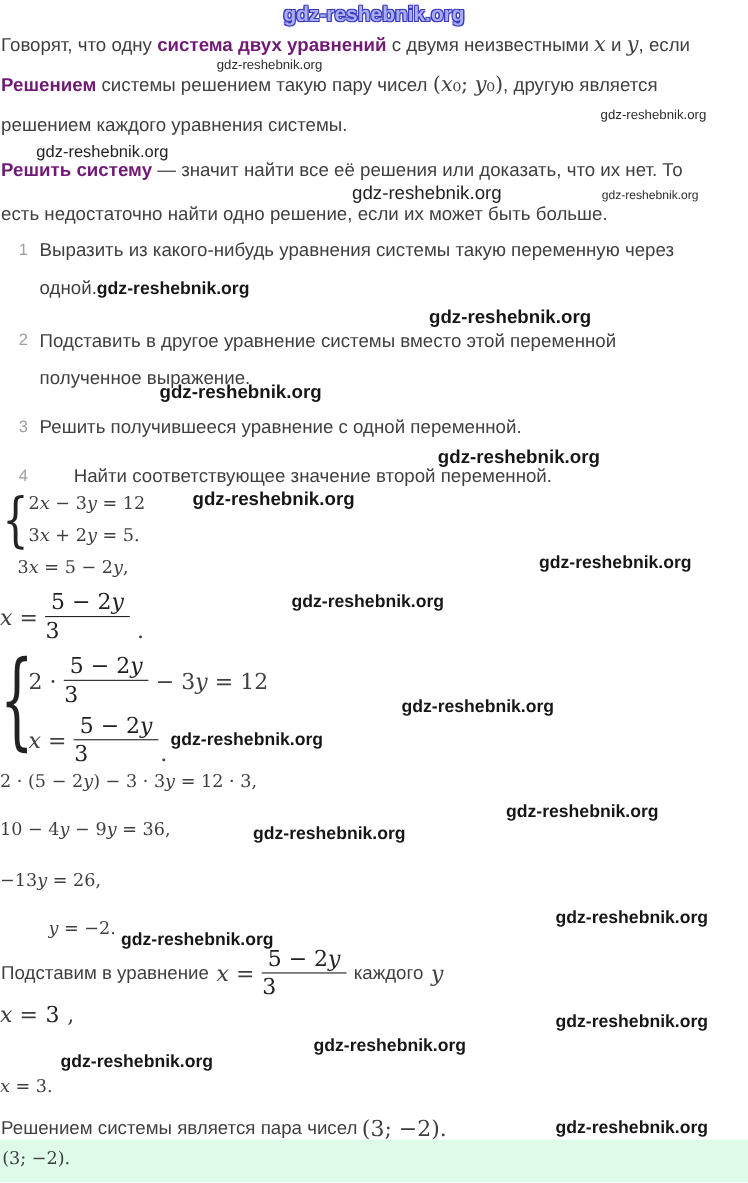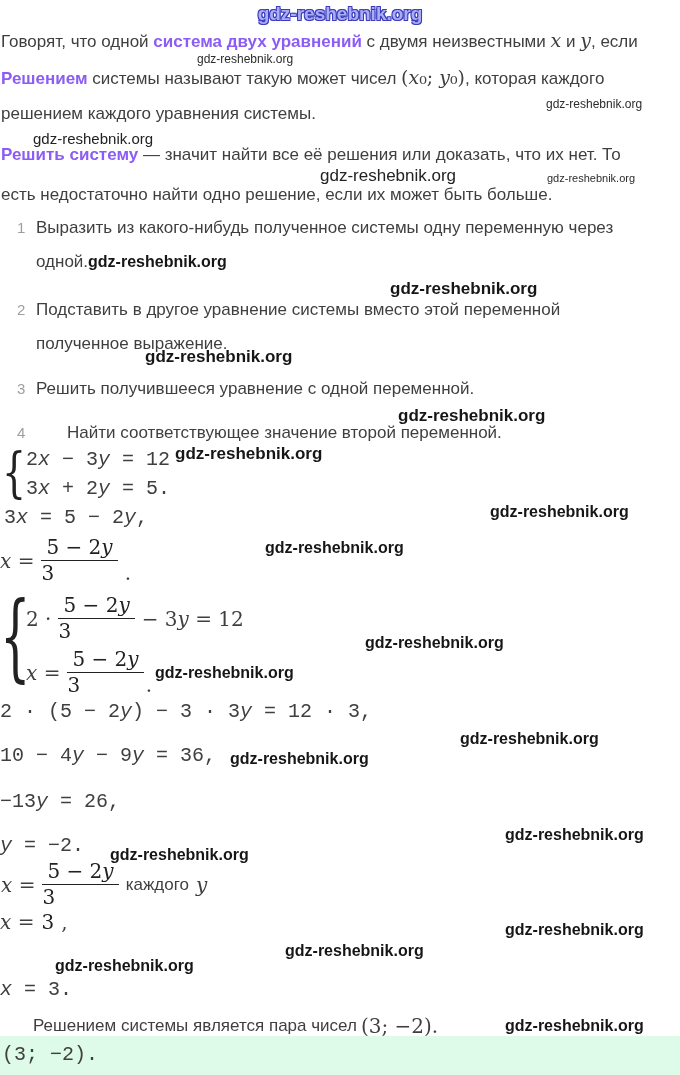--- a/index.html
+++ b/index.html
@@ -41,7 +41,7 @@
 
 <div class="wm-header">gdz-reshebnik.org</div>
 
-<div class="line" style="top:29px; left:1px;"><span>Говорят, что одной </span><b>система двух уравнений</b><span> с двумя неизвестными </span><span class="mt" style="font-size:19px;"><i>x</i></span><span> и </span><span class="mt" style="font-size:19px;"><i>y</i></span><span>, если</span></div>
+<div class="line" style="top:29px; left:1px;"><span>Говорят, что одну </span><b>система двух уравнений</b><span> с двумя неизвестными </span><span class="mt" style="font-size:19px;"><i>x</i></span><span> и </span><span class="mt" style="font-size:19px;"><i>y</i></span><span>, если</span></div>
 
 <div class="wm w-sm" style="top:52px; left:197px;">gdz-reshebnik.org</div>
 

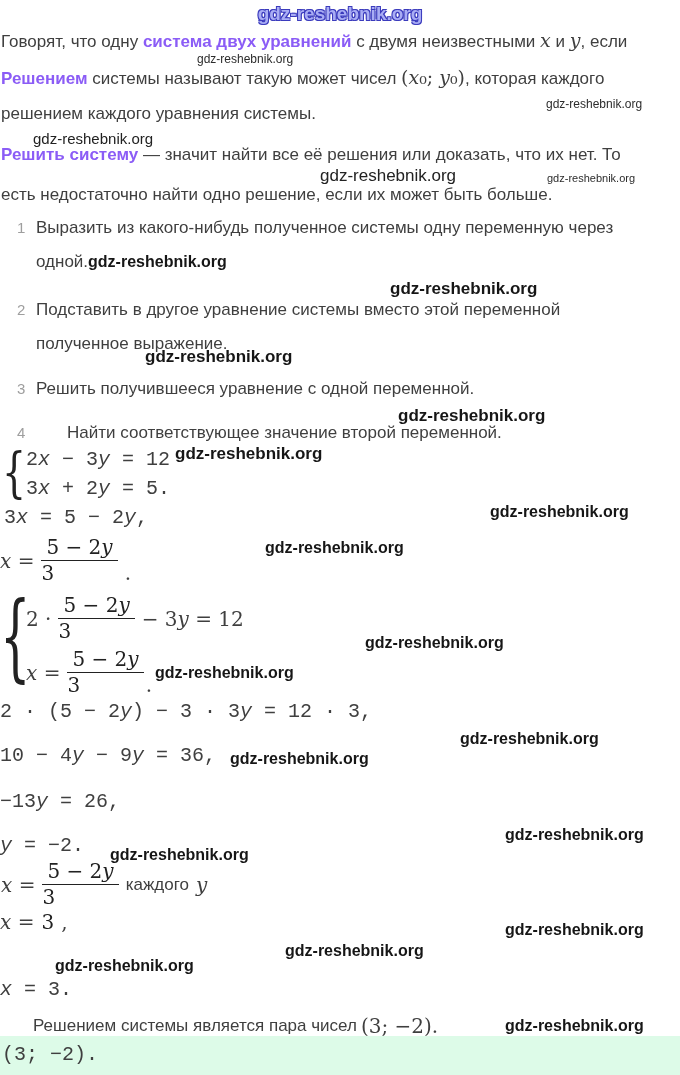--- a/index.html
+++ b/index.html
@@ -9,7 +9,7 @@
     color:#3f3f3f;
   }
   .line { position:absolute; font-size:17px; white-space:nowrap; color:#3f3f3f; }
-  .line b { color:#8b5cf6; }
+  .line b { color:#701a75; }
   .stepnum { position:absolute; font-size:15px; color:#9e9e9e; }
   .wm { position:absolute; font-size:16px; font-weight:700; color:#161616; white-space:nowrap; }
   .wm.w-sm { font-size:12px; font-weight:400; color:#2c2c2c; }

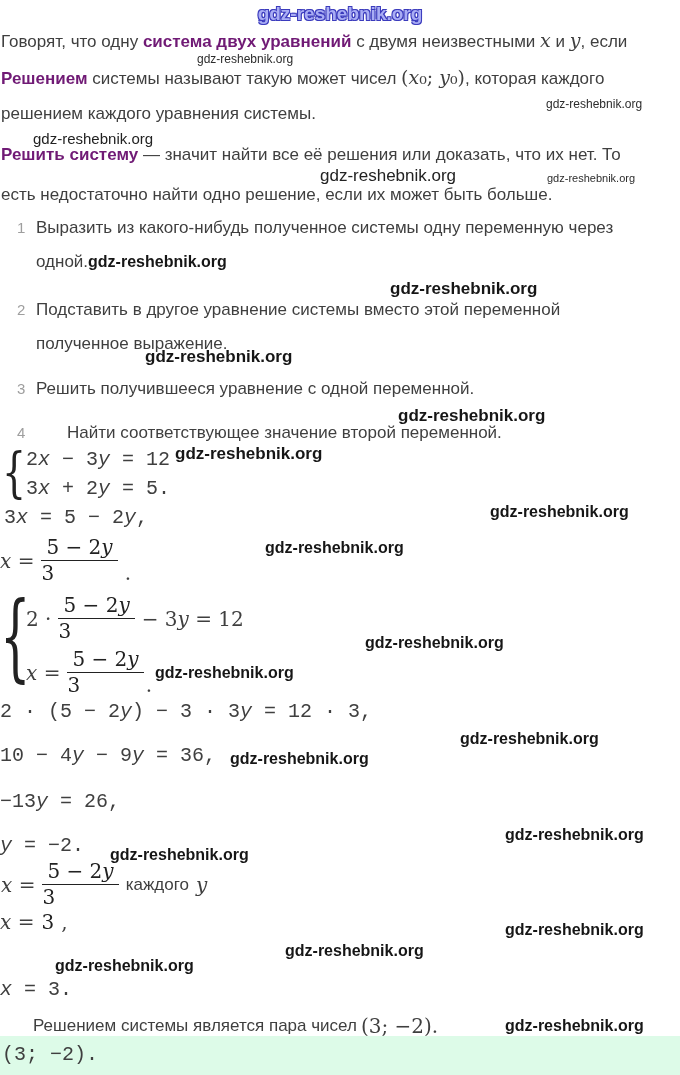--- a/index.html
+++ b/index.html
@@ -45,7 +45,7 @@
 
 <div class="wm w-sm" style="top:52px; left:197px;">gdz-reshebnik.org</div>
 
-<div class="line" style="top:66px; left:1px;"><b>Решением</b><span> системы называют такую может чисел </span><span class="mt" style="font-size:19px;">(<i>x</i>₀; <i>y</i>₀)</span><span>, которая каждого</span></div>
+<div class="line" style="top:66px; left:1px;"><b>Решением</b><span> системы решением такую пару чисел </span><span class="mt" style="font-size:19px;">(<i>x</i>₀; <i>y</i>₀)</span><span>, которая каждого</span></div>
 
 <div class="wm w-sm" style="top:97px; left:546px;">gdz-reshebnik.org</div>
 

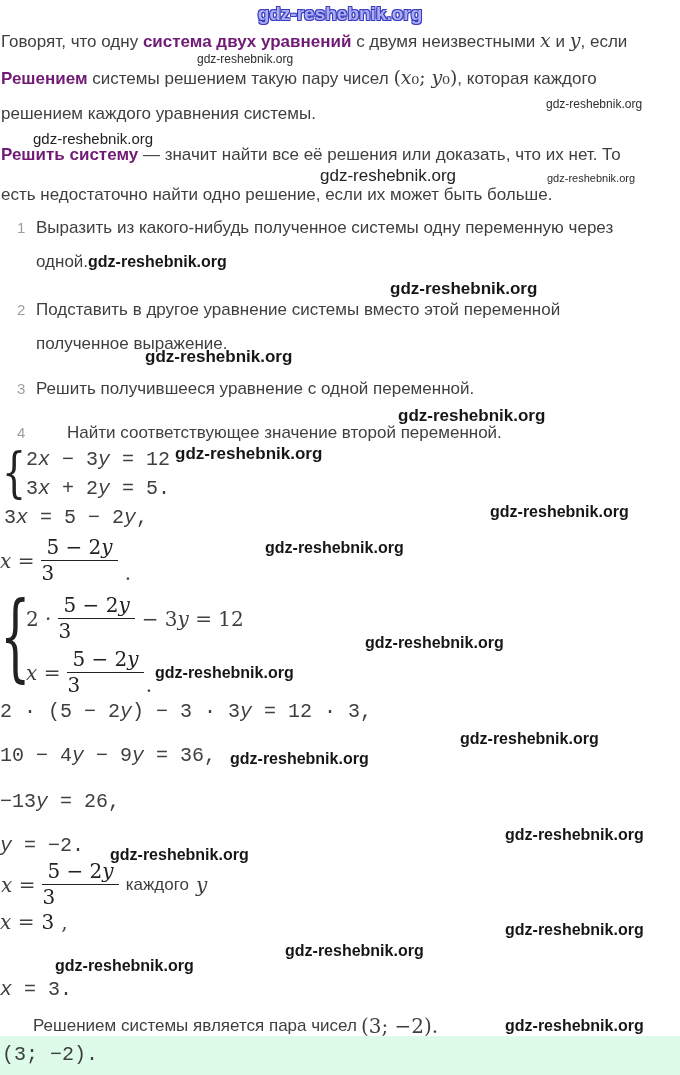--- a/index.html
+++ b/index.html
@@ -45,7 +45,7 @@
 
 <div class="wm w-sm" style="top:52px; left:197px;">gdz-reshebnik.org</div>
 
-<div class="line" style="top:66px; left:1px;"><b>Решением</b><span> системы решением такую пару чисел </span><span class="mt" style="font-size:19px;">(<i>x</i>₀; <i>y</i>₀)</span><span>, которая каждого</span></div>
+<div class="line" style="top:66px; left:1px;"><b>Решением</b><span> системы решением такую пару чисел </span><span class="mt" style="font-size:19px;">(<i>x</i>₀; <i>y</i>₀)</span><span>, другую является</span></div>
 
 <div class="wm w-sm" style="top:97px; left:546px;">gdz-reshebnik.org</div>
 

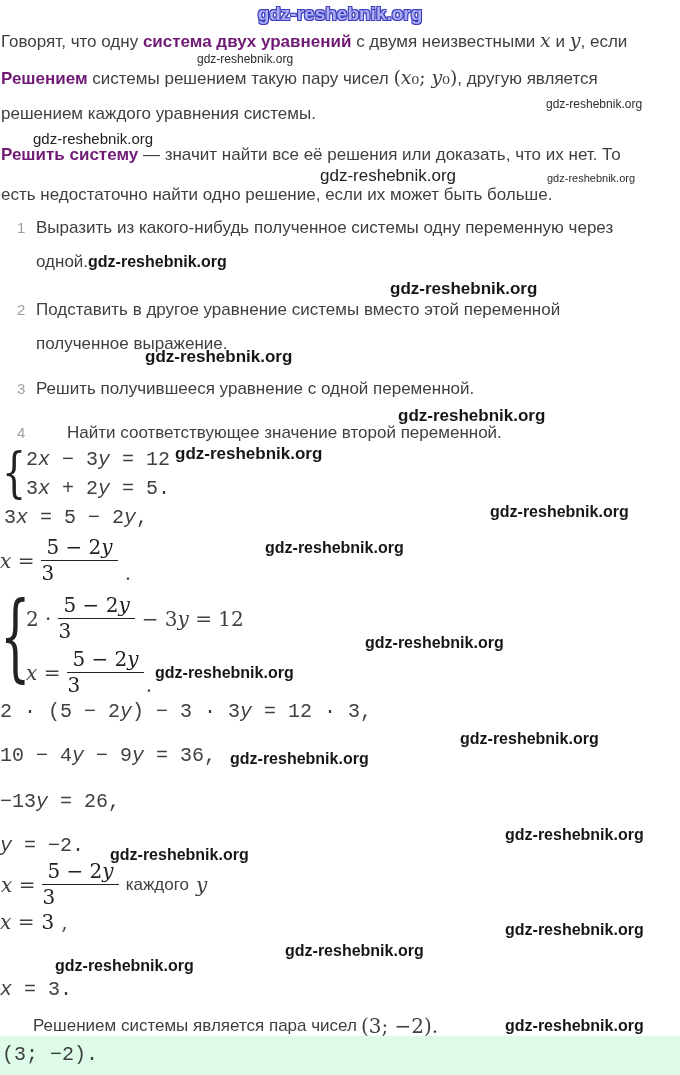--- a/index.html
+++ b/index.html
@@ -61,7 +61,7 @@
 <div class="line" style="top:185px; left:1px;text-align:right;">есть недостаточно найти одно решение, если их может быть больше.</div>
 
 <div class="stepnum" style="top:219px; left:17px;">1</div>
-<div class="line" style="top:218px; left:36px;">Выразить из какого-нибудь полученное системы одну переменную через</div>
+<div class="line" style="top:218px; left:36px;">Выразить из какого-нибудь уравнения системы такую переменную через</div>
 <div class="line" style="top:252px; left:36px;"><span>одной.</span><span class="inline-wm">gdz-reshebnik.org</span></div>
 
 <div class="wm w-b17" style="top:279px; left:390px;">gdz-reshebnik.org</div>

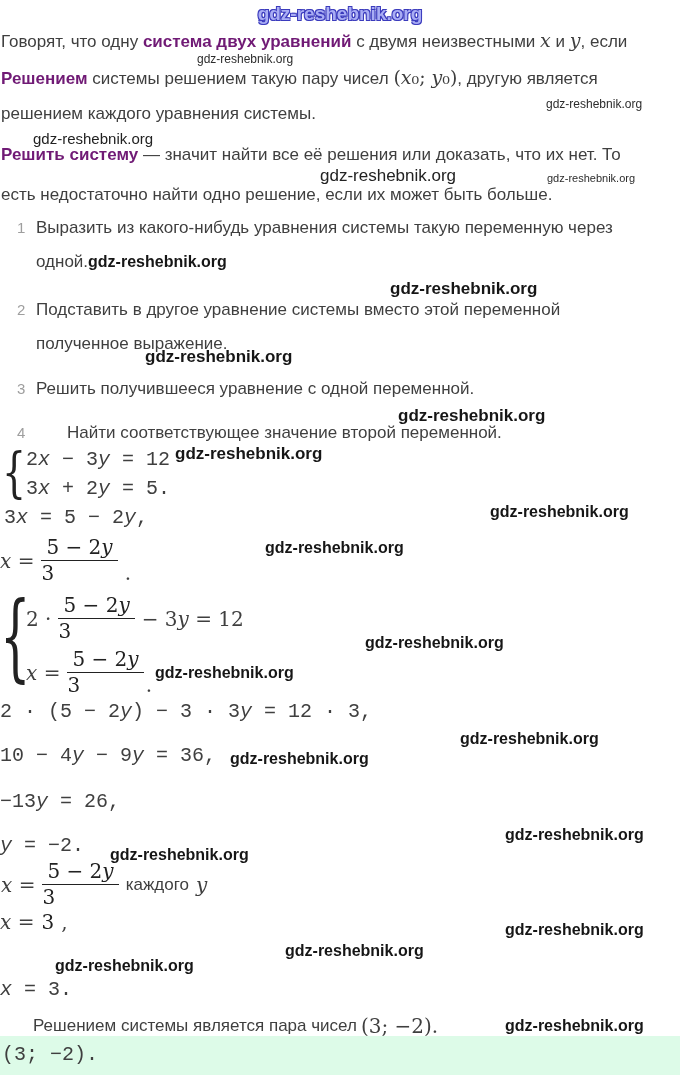--- a/index.html
+++ b/index.html
@@ -25,7 +25,7 @@
   .math { font-family:"DejaVu Serif", serif; color:#222; }
   .mt { font-family:"DejaVu Serif", serif; }
   .mt i { font-style:italic; }
-  .mline { position:absolute; font-size:20px; white-space:nowrap;font-family:Liberation Mono, monospace; }
+  .mline { position:absolute; font-size:16px; white-space:nowrap; }
   .mrow { position:absolute; display:flex; align-items:center; gap:7px; font-size:20px; white-space:nowrap; }
   .frac { display:inline-block; text-align:left; line-height:1.15; }
   .frac .nm { display:block; padding:0 5px 1px 5px; border-bottom:1.4px solid #222; }

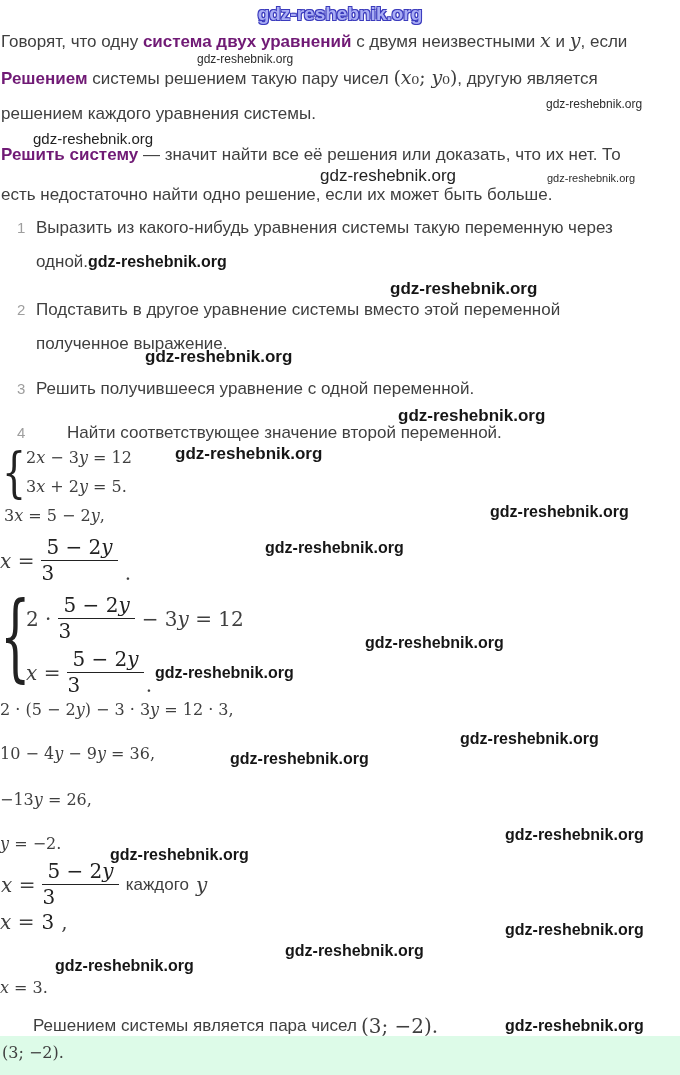--- a/index.html
+++ b/index.html
@@ -85,7 +85,7 @@
 <div class="mline mt" style="top:477px; left:26px;">3<i>x</i> + 2<i>y</i> = 5.</div>
 <div class="wm w-b17" style="top:444px; left:175px;">gdz-reshebnik.org</div>
 
-<div class="mline mt" style="top:506px; left:4px;">3<i>x</i> = 5 − 2<i>y</i>,</div>
+<div class="mline mt" style="top:506px; left:16px;">3<i>x</i> = 5 − 2<i>y</i>,</div>
 <div class="wm" style="top:503px; left:490px;">gdz-reshebnik.org</div>
 
 <div class="mrow" style="top:536px; left:0px;">

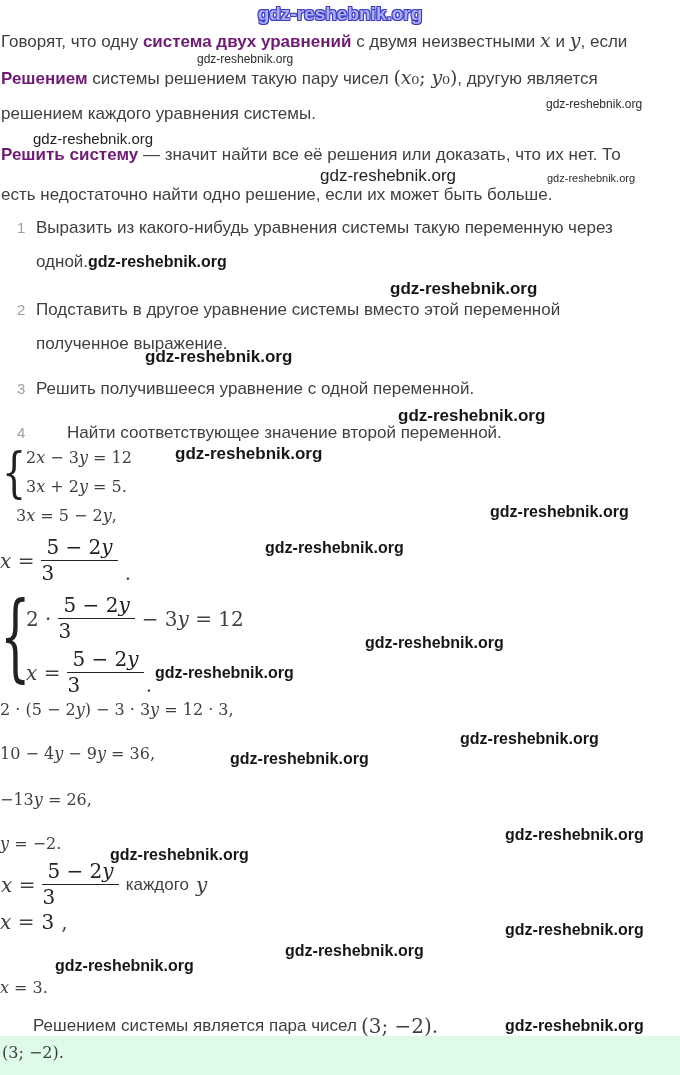--- a/index.html
+++ b/index.html
@@ -127,7 +127,7 @@
 <div class="mline mt" style="top:790px; left:0px;">−13<i>y</i> = 26,</div>
 
 <div class="wm" style="top:826px; left:505px;">gdz-reshebnik.org</div>
-<div class="mline mt" style="top:834px; left:0px;"><i>y</i> = −2.</div>
+<div class="mline mt" style="top:834px; left:0px;padding-left:44px;"><i>y</i> = −2.</div>
 <div class="wm" style="top:846px; left:110px;">gdz-reshebnik.org</div>
 
 <div class="mrow" style="top:860px; left:1px;">

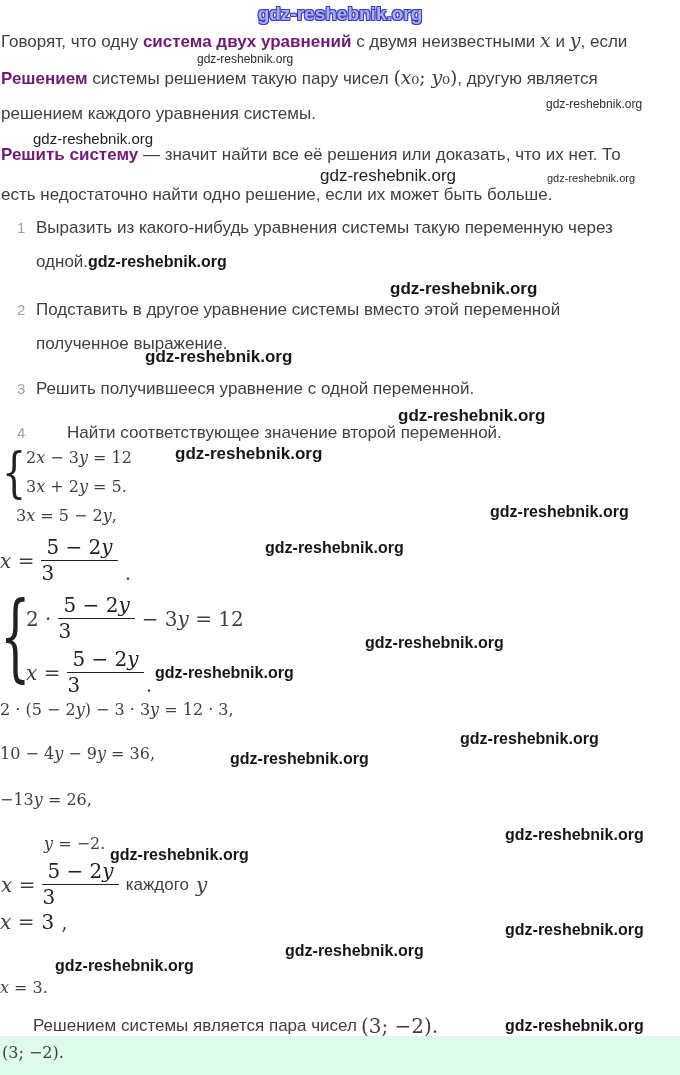--- a/index.html
+++ b/index.html
@@ -131,6 +131,7 @@
 <div class="wm" style="top:846px; left:110px;">gdz-reshebnik.org</div>
 
 <div class="mrow" style="top:860px; left:1px;">
+  <span class="mix">Подставим в уравнение </span>
   <span class="mt"><i>x</i> =</span>
   <span class="frac math">
       <span class="nm mt">5 − 2<i>y</i></span>

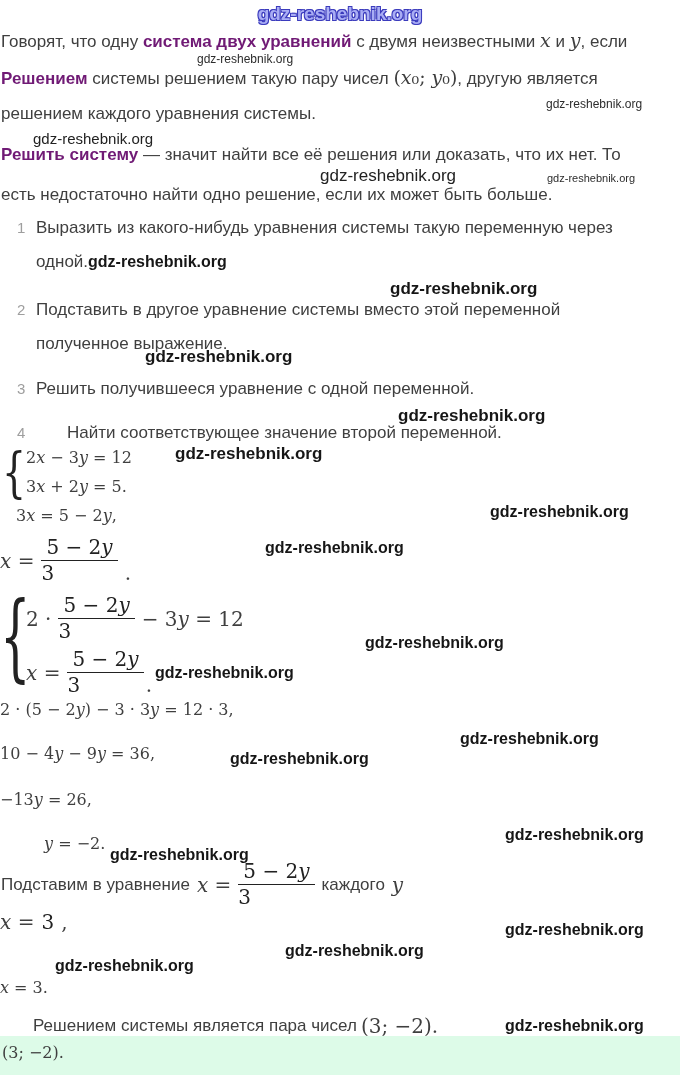--- a/index.html
+++ b/index.html
@@ -154,7 +154,7 @@
 
 <div class="mline mt" style="top:978px; left:0px;"><i>x</i> = 3.</div>
 
-<div class="mrow" style="top:1014px; left:1px; gap:4px;padding-left:32px;">
+<div class="mrow" style="top:1014px; left:1px; gap:4px;">
   <span class="mix">Решением системы является пара чисел </span>
   <span class="mt" style="font-size:20px;">(3; −2).</span>
 </div>

